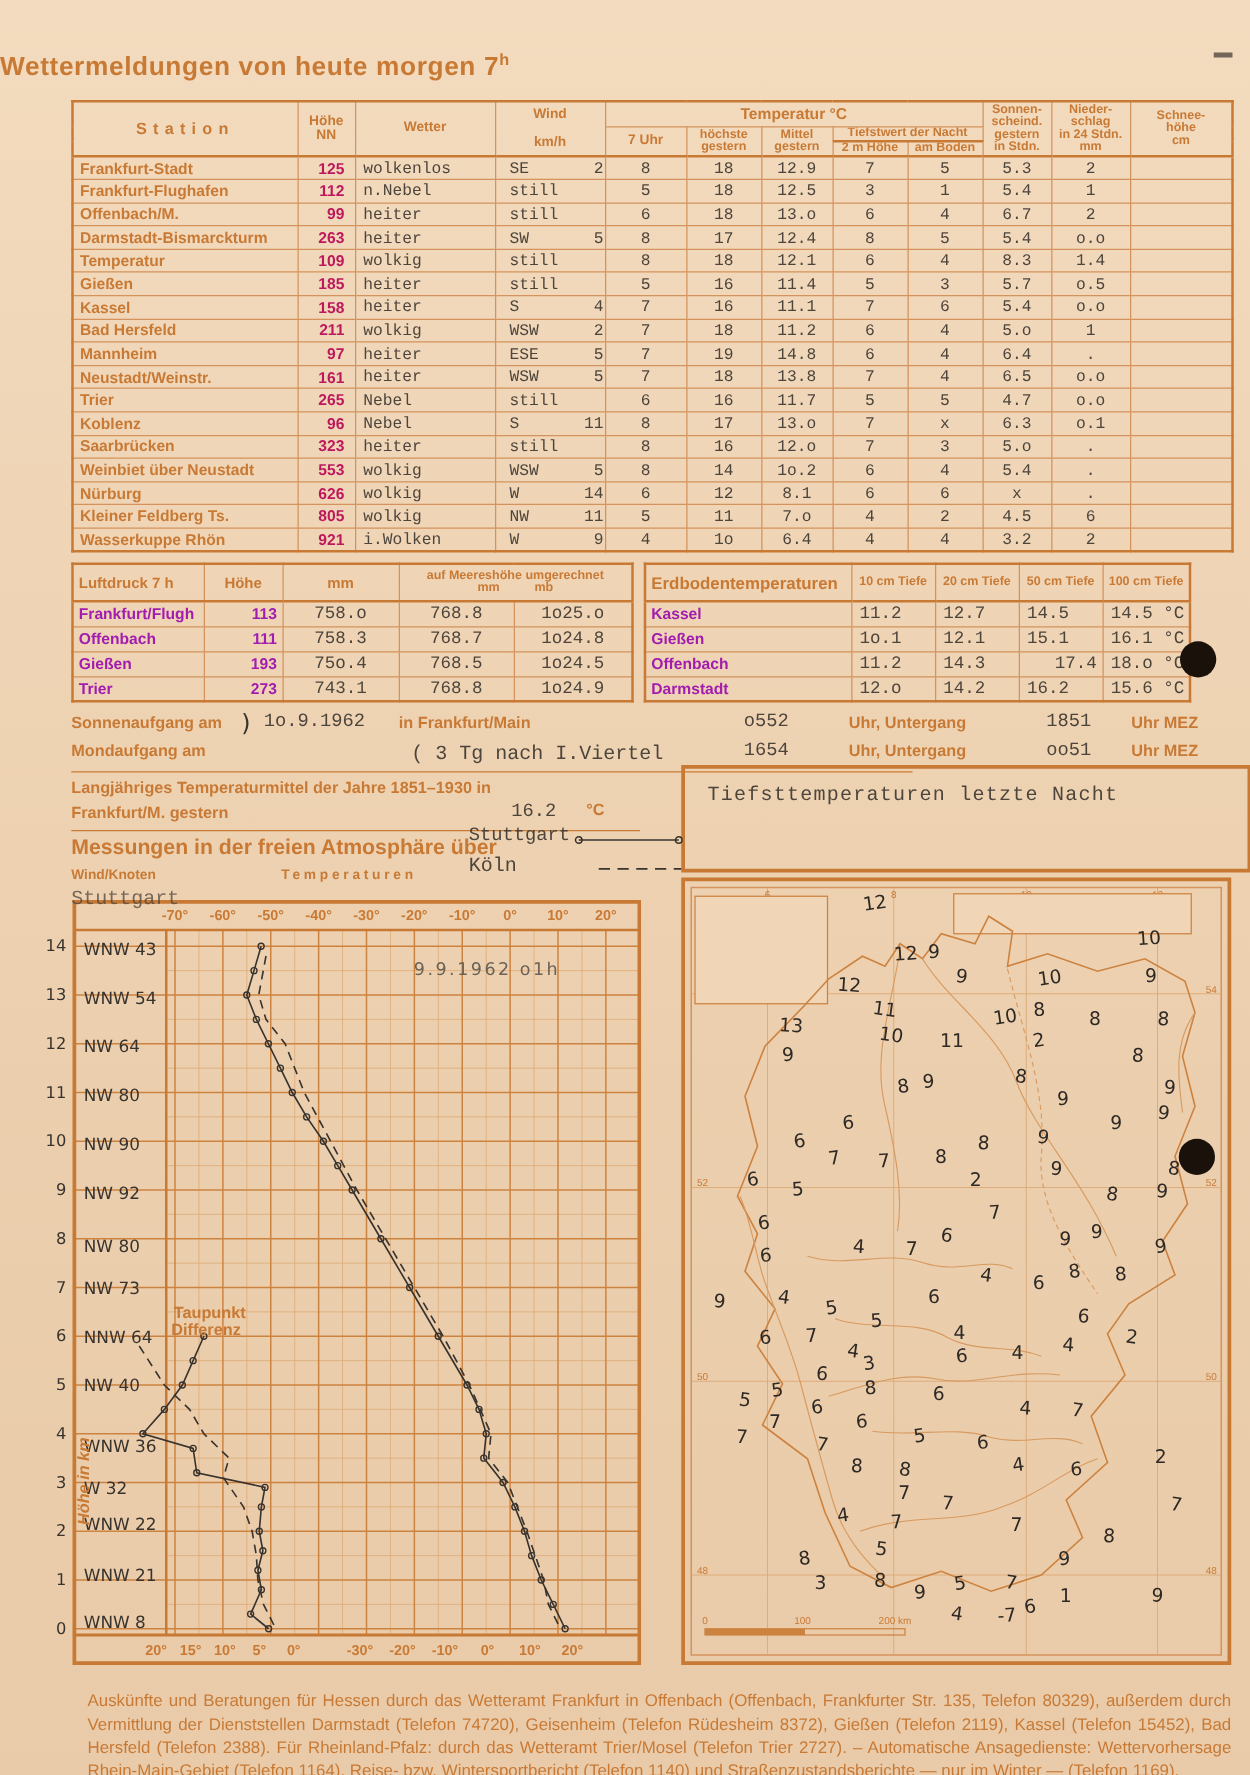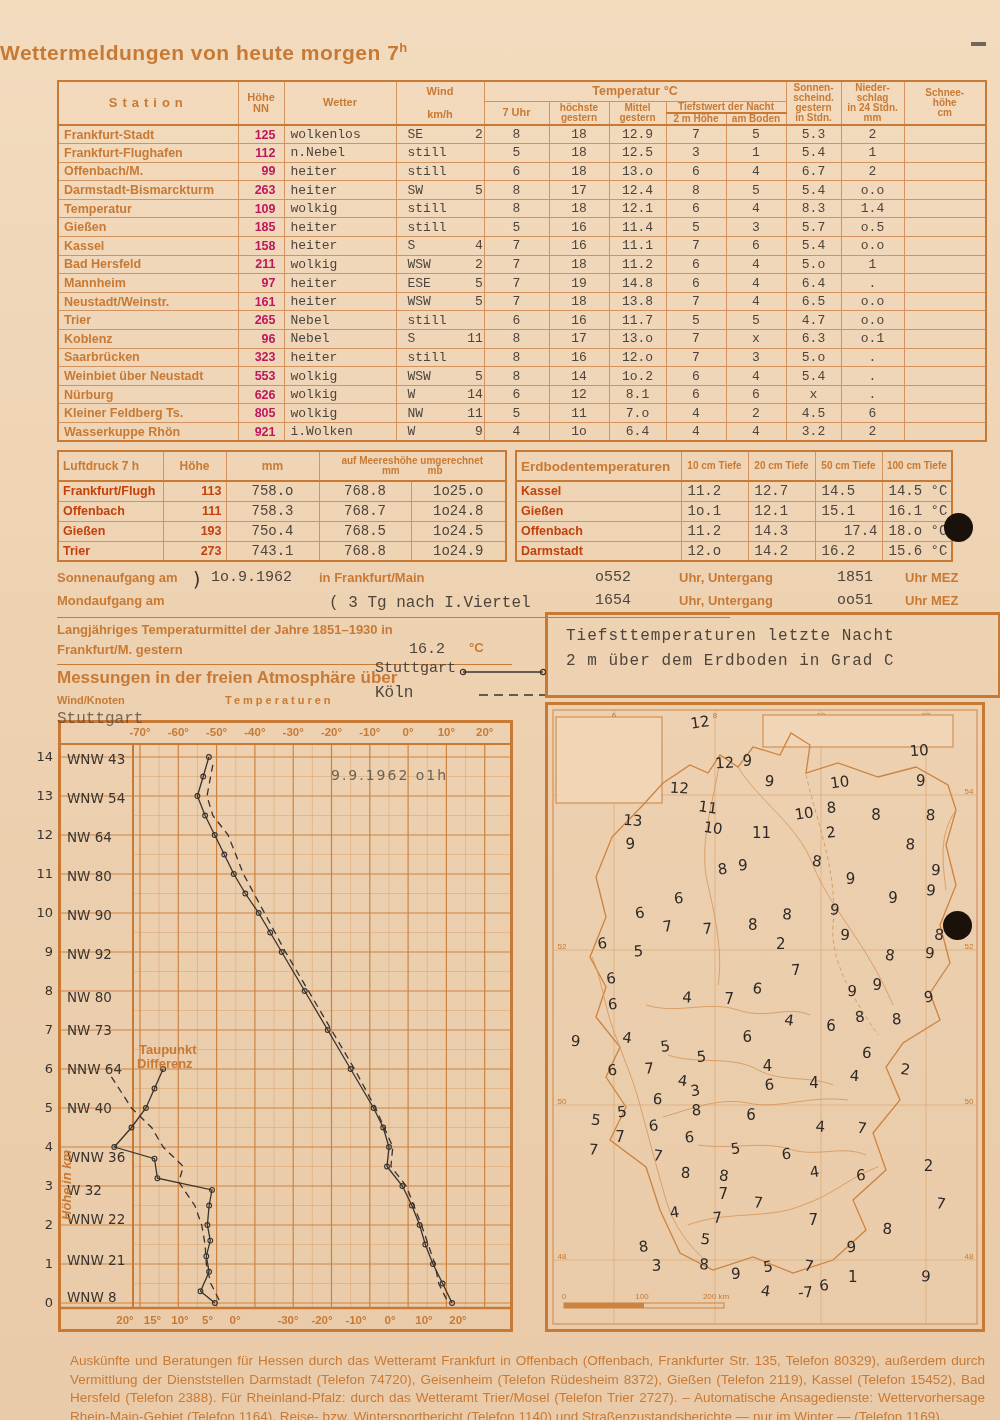--- a/index.html
+++ b/index.html
@@ -43,7 +43,7 @@
   .mini th,.mini td{border:1px solid #d4925c;padding:0 4px;white-space:nowrap;overflow:hidden;}
   .mini th{color:#c87a35;font-size:12px;font-weight:bold;border-bottom:2px solid #c87a35;}
   .mini th.small{font-size:10px;line-height:10px;}
-  .mini td.lab{color:#c2410c;font-size:12.5px;font-weight:bold;text-align:left;}
+  .mini td.lab{color:#a21caf;font-size:12.5px;font-weight:bold;text-align:left;}
   .mini td.ty{font-family:"Liberation Mono","DejaVu Sans Mono",monospace;color:#4d453c;font-size:14px;text-align:center;}
   #pressure-table{position:absolute;left:57px;top:450px;}
   #soil-table{position:absolute;left:515px;top:450px;}

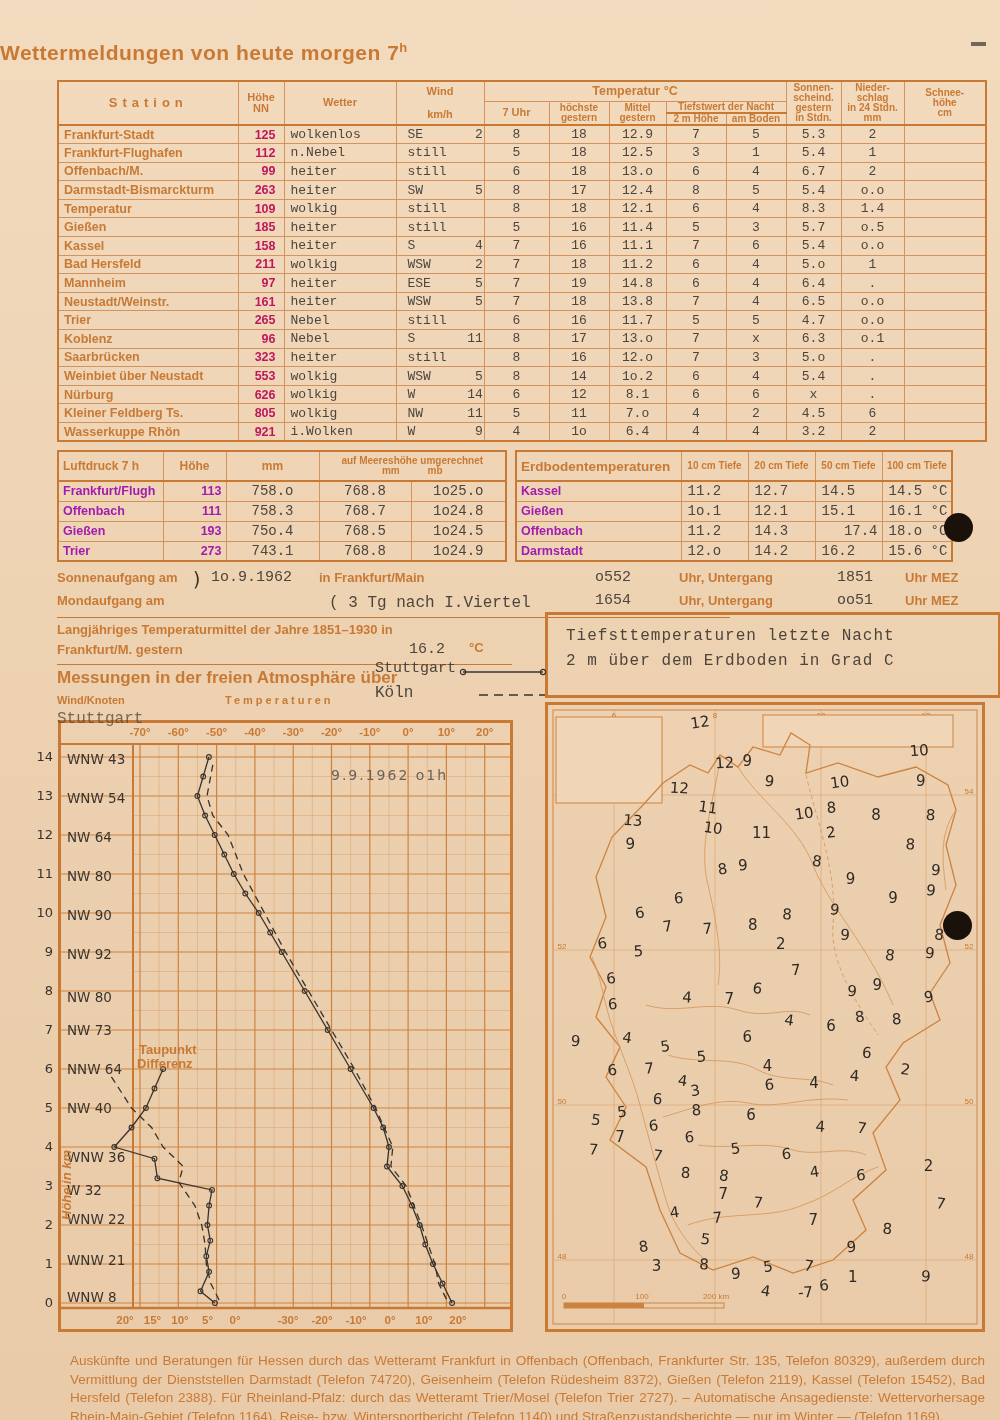--- a/index.html
+++ b/index.html
@@ -497,7 +497,6 @@
 
 <div id="tiefst-box">
   <div class="typed">Tiefsttemperaturen letzte Nacht</div>
-  <div class="typed" style="margin-top:0">2 m über dem Erdboden in Grad C</div>
 </div>
 
 <div id="sound-head">

